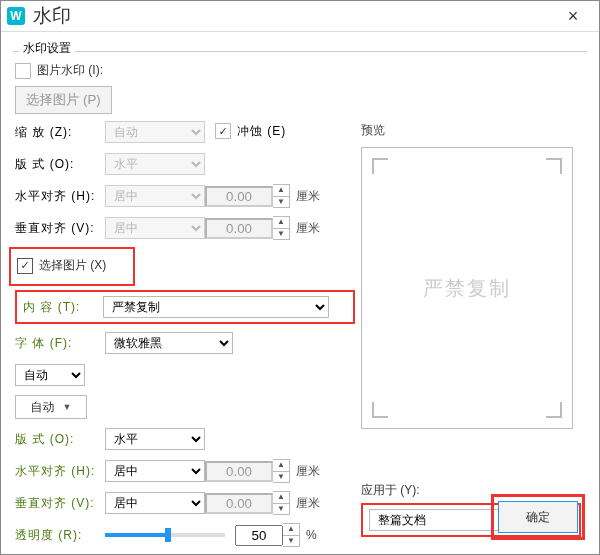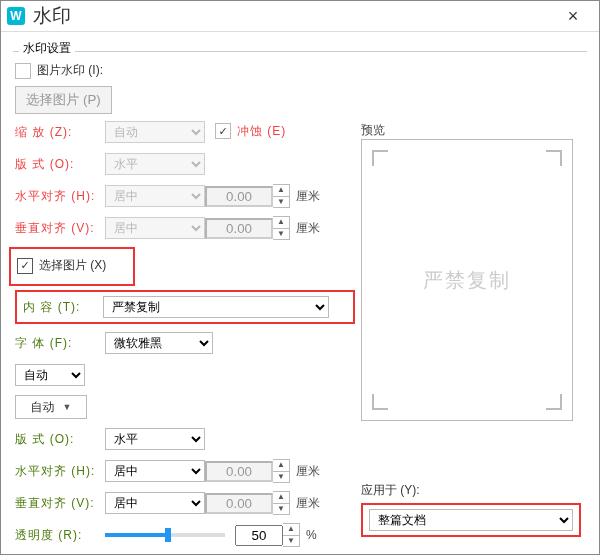--- a/index.html
+++ b/index.html
@@ -15,7 +15,7 @@
 .right{position:absolute;left:360px;top:90px;width:220px}
 .row{display:flex;align-items:center;height:30px;margin-bottom:2px}
 .lbl{width:90px;color:#4d7c0f;letter-spacing:1px}
-.lbl.dis{color:#ef4444}
+.lbl.dis{color:#000000}
 .chk{display:flex;align-items:center;gap:6px;margin:4px 0 6px 0}
 .chk.dis .box{border-color:#bbb}
 .box{width:14px;height:14px;border:1px solid #555;display:inline-flex;align-items:center;justify-content:center;font-size:11px;color:#333;background:#fff}

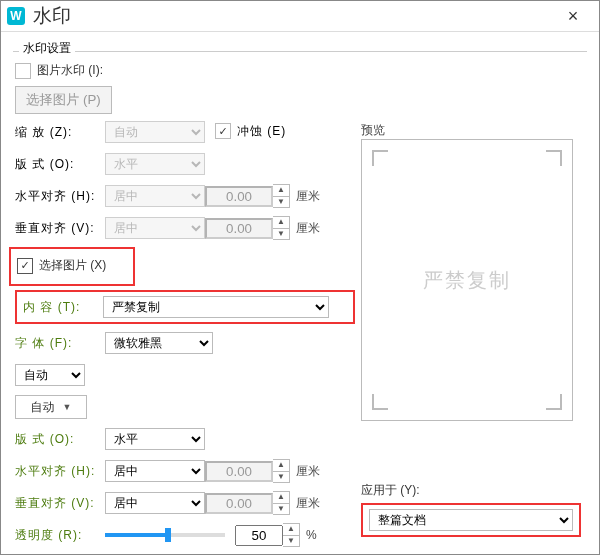--- a/index.html
+++ b/index.html
@@ -31,7 +31,7 @@
 .spin span:last-child{border-bottom:none}
 .unit{margin-left:6px;color:#444}
 .hl-red{border:2px solid #e33;padding:4px 6px;margin:4px 0}
-.preview-lbl{font-size:12px;color:#444;margin-bottom:0}
+.preview-lbl{font-size:12px;color:#444;margin-bottom:8px}
 .preview-box{width:210px;height:280px;border:1px solid #bbb;position:relative;background:#fff}
 .corner{position:absolute;width:14px;height:14px;border:2px solid #bbb}
 .tl{top:10px;left:10px;border-right:none;border-bottom:none}

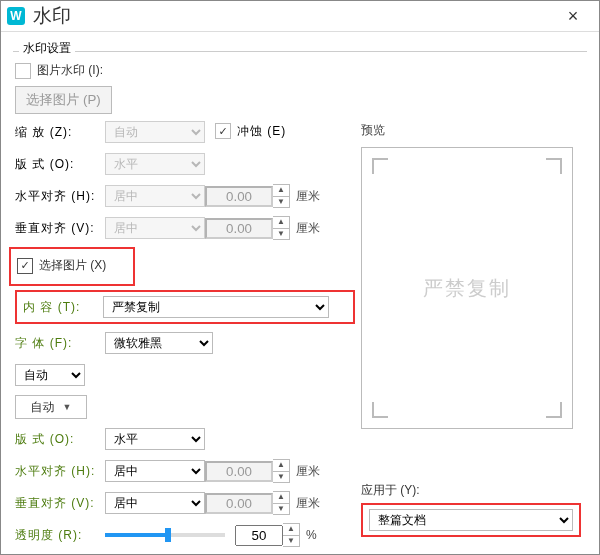--- a/index.html
+++ b/index.html
@@ -23,7 +23,7 @@
 select,input[type=text]{height:22px;border:1px solid #bbb;background:#fff;font-size:12px;box-sizing:border-box;padding:0 4px}
 select.dis,input.dis,.btn.dis{background:#f3f3f3;color:#999}
 .sel-sm{width:100px}
-.sel-md{width:108px}
+.sel-md{width:128px}
 .sel-lg{width:226px}
 .num{width:60px;text-align:center}
 .spin{width:16px;height:22px;border:1px solid #bbb;border-left:none;display:inline-flex;flex-direction:column}

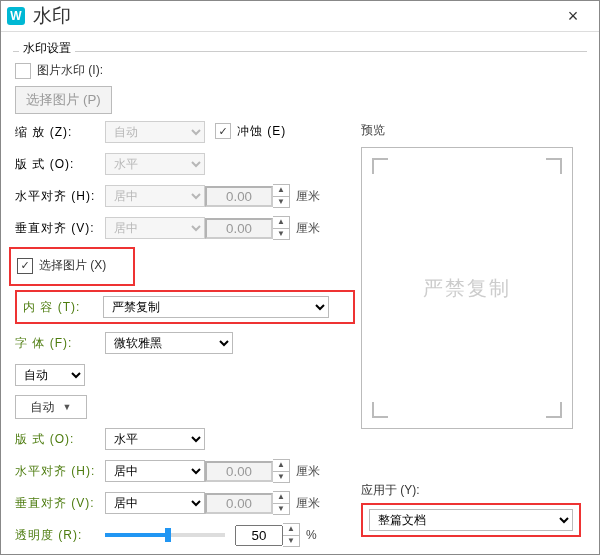--- a/index.html
+++ b/index.html
@@ -187,6 +187,9 @@
     </div>
 
     <div class="actions">
+      <div class="hl-ok">
+        <div class="abtn" style="border-color:#2196f3">确定</div>
+      </div>
     </div>
   </div>
 </div>

